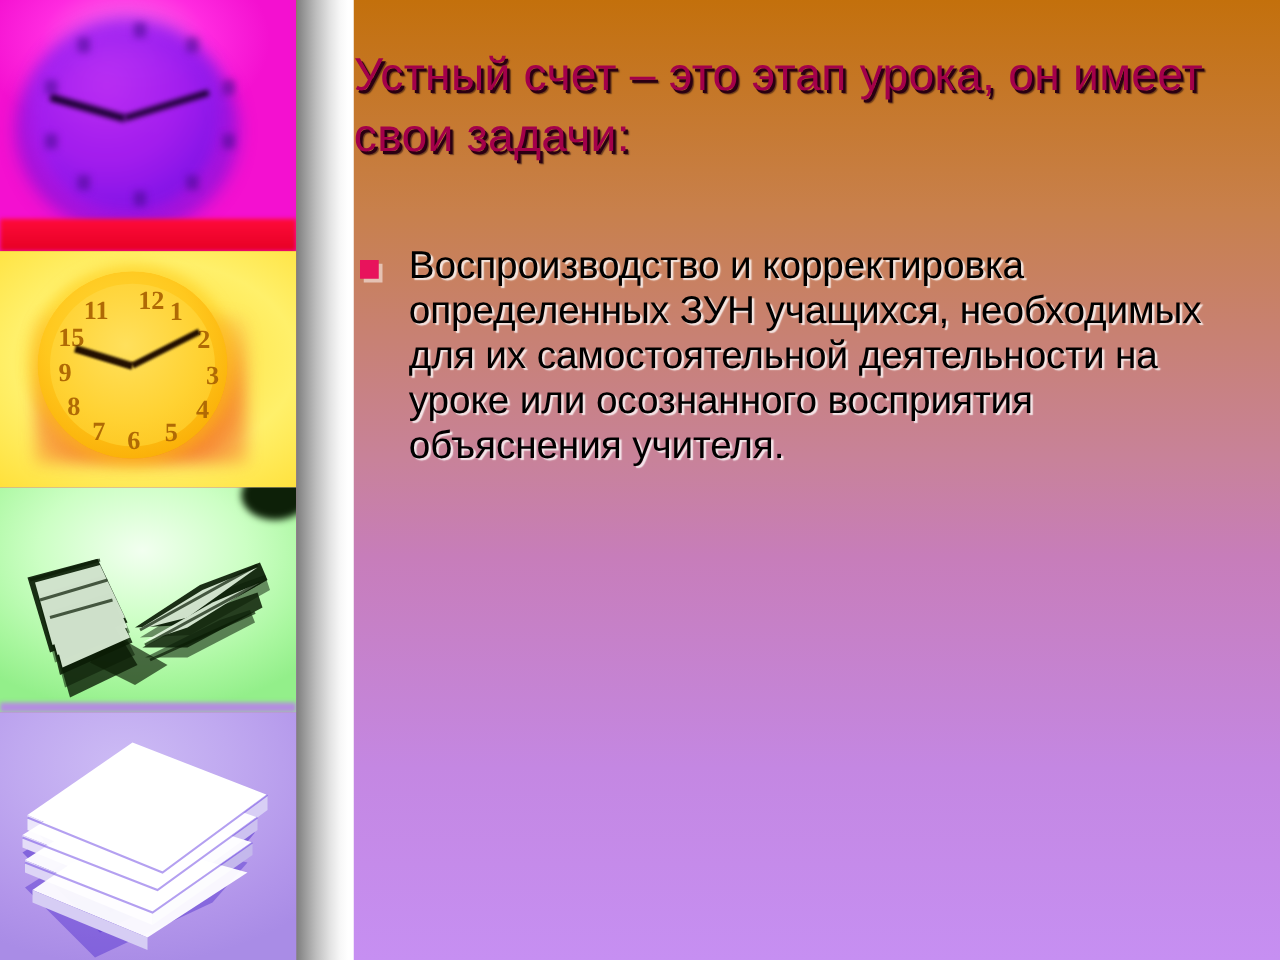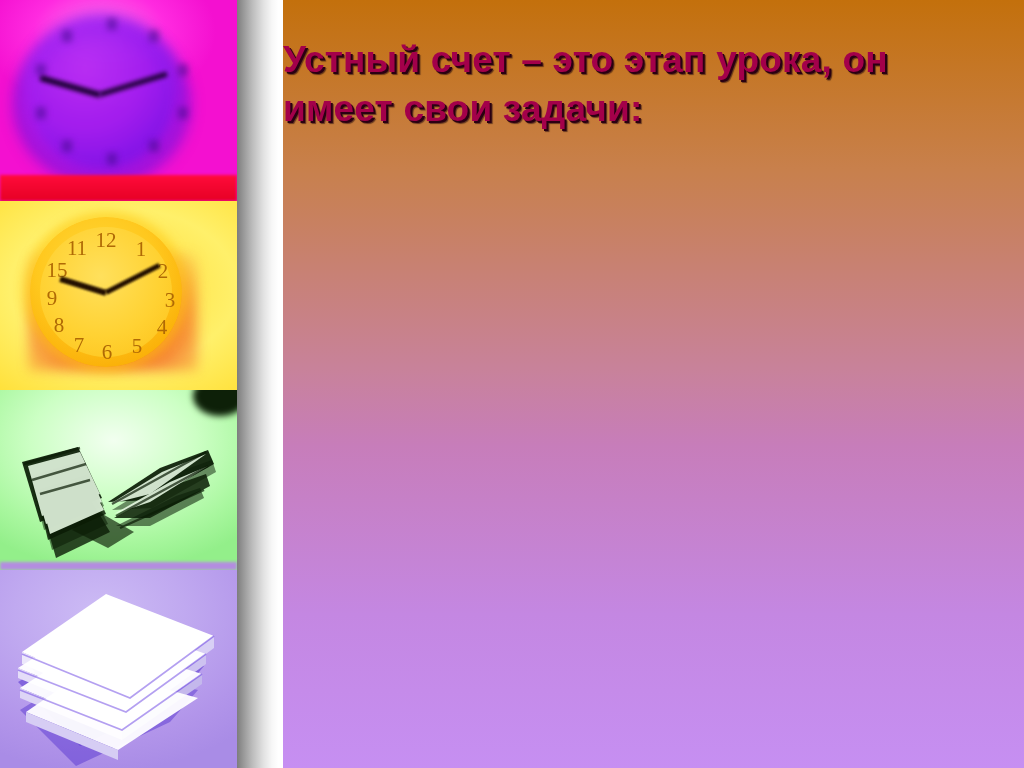--- a/index.html
+++ b/index.html
@@ -198,7 +198,7 @@
     width: 710px;
     color: #a3004a;
     font-size: 37px;
-    font-weight: bold;
+    font-weight: normal;
     line-height: 1.32;
     letter-spacing: .2px;
     text-shadow: 2px 2px 0 #2a0012, 3px 3px 1px rgba(20,0,10,.55);

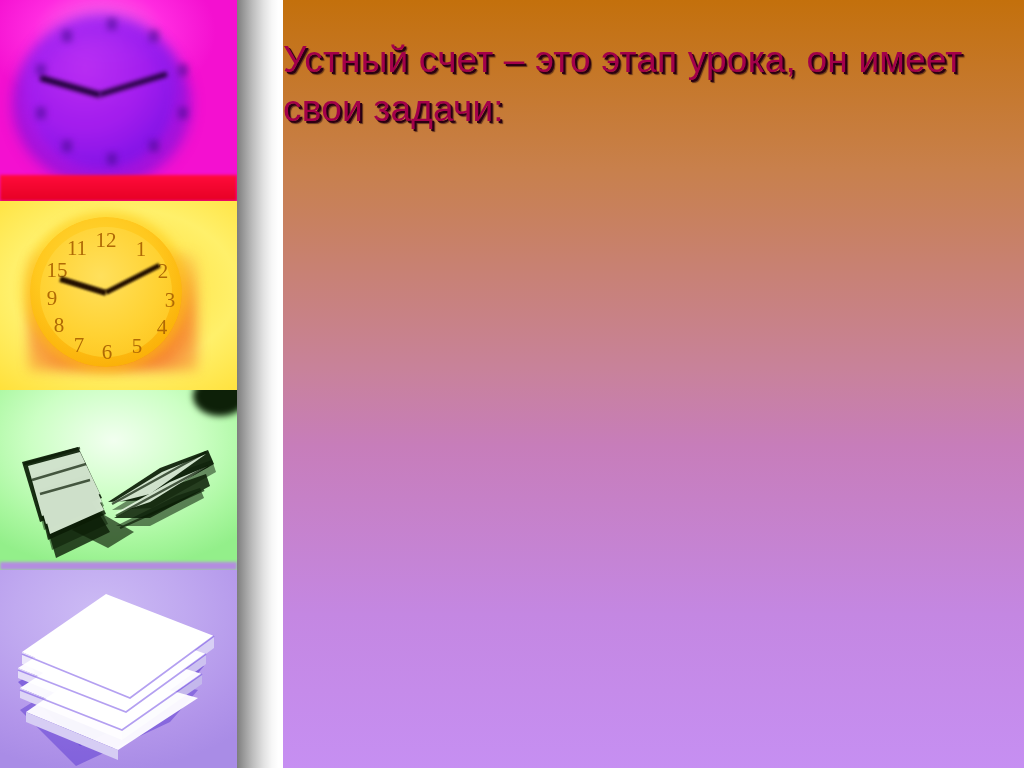--- a/index.html
+++ b/index.html
@@ -359,6 +359,10 @@
   <div id="title">Устный счет – это этап урока, он имеет свои задачи:</div>
 
   <div id="bullets">
+    <div class="bullet-row">
+      <span class="bullet-marker"></span>
+      <span class="bullet-text">Воспроизводство и корректировка определенных ЗУН учащихся, необходимых для их самостоятельной деятельности на уроке или осознанного восприятия объяснения учителя.</span>
+    </div>
   </div>
 
 </div>

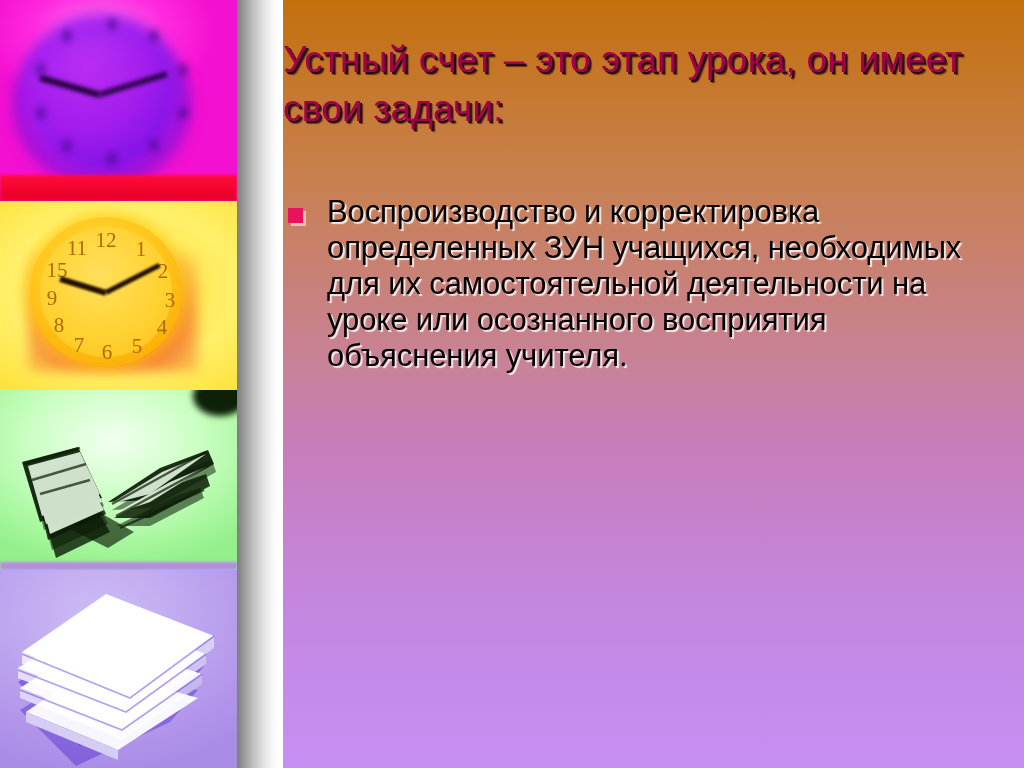--- a/index.html
+++ b/index.html
@@ -137,7 +137,7 @@
     color: #b06a05;
     font-family: "Liberation Serif", serif;
     font-size: 21px;
-    font-weight: 400;
+    font-weight: 700;
     text-align: center;
     width: 22px;
     filter: blur(.4px);

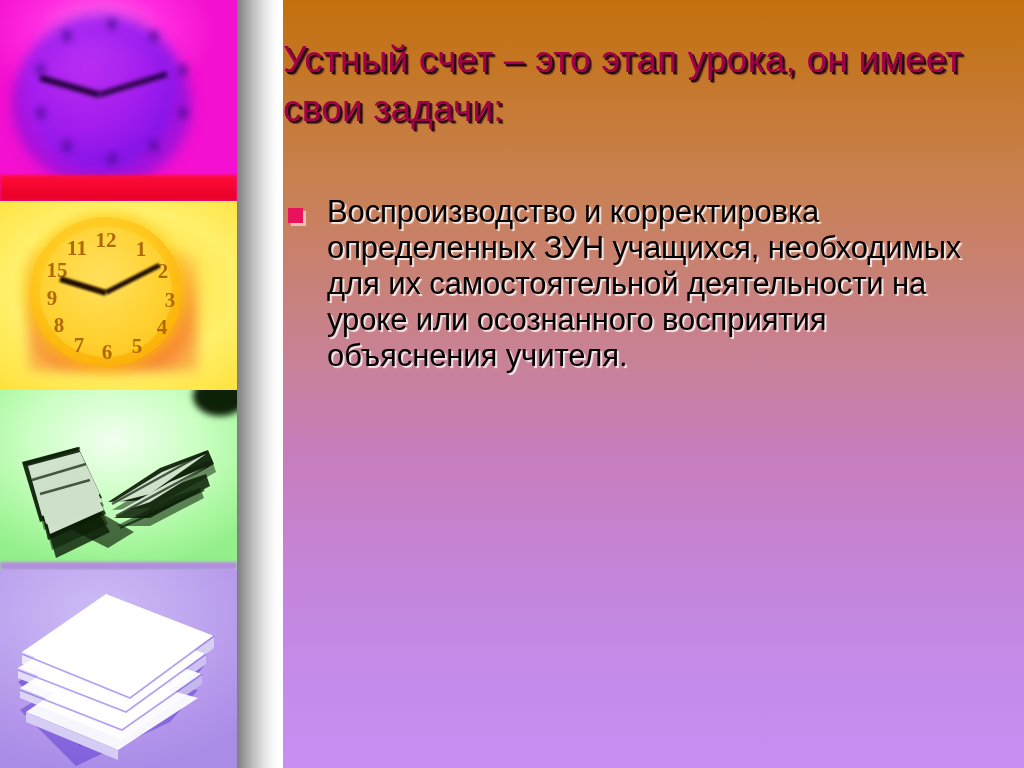--- a/index.html
+++ b/index.html
@@ -267,7 +267,7 @@
       <div class="stem"></div>
       <div class="face"></div>
       <div class="inner"></div>
-      <span class="num" style="left:95px;top:27px">12</span>
+      <span class="num" style="left:110px;top:27px">12</span>
       <span class="num" style="left:130px;top:36px">1</span>
       <span class="num" style="left:152px;top:58px">2</span>
       <span class="num" style="left:159px;top:87px">3</span>

